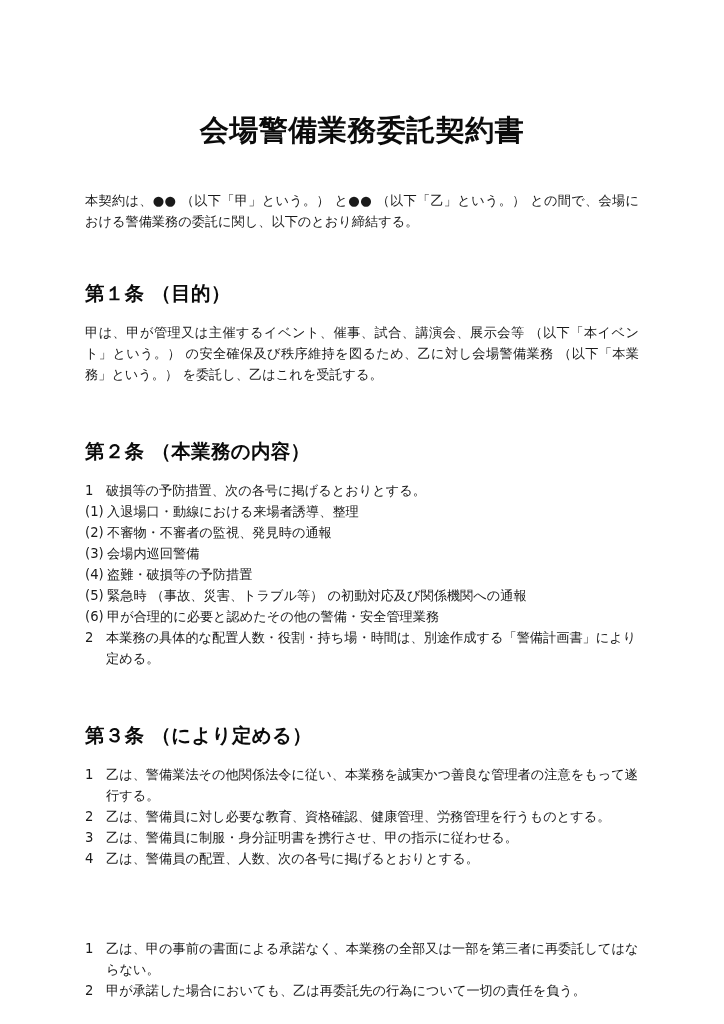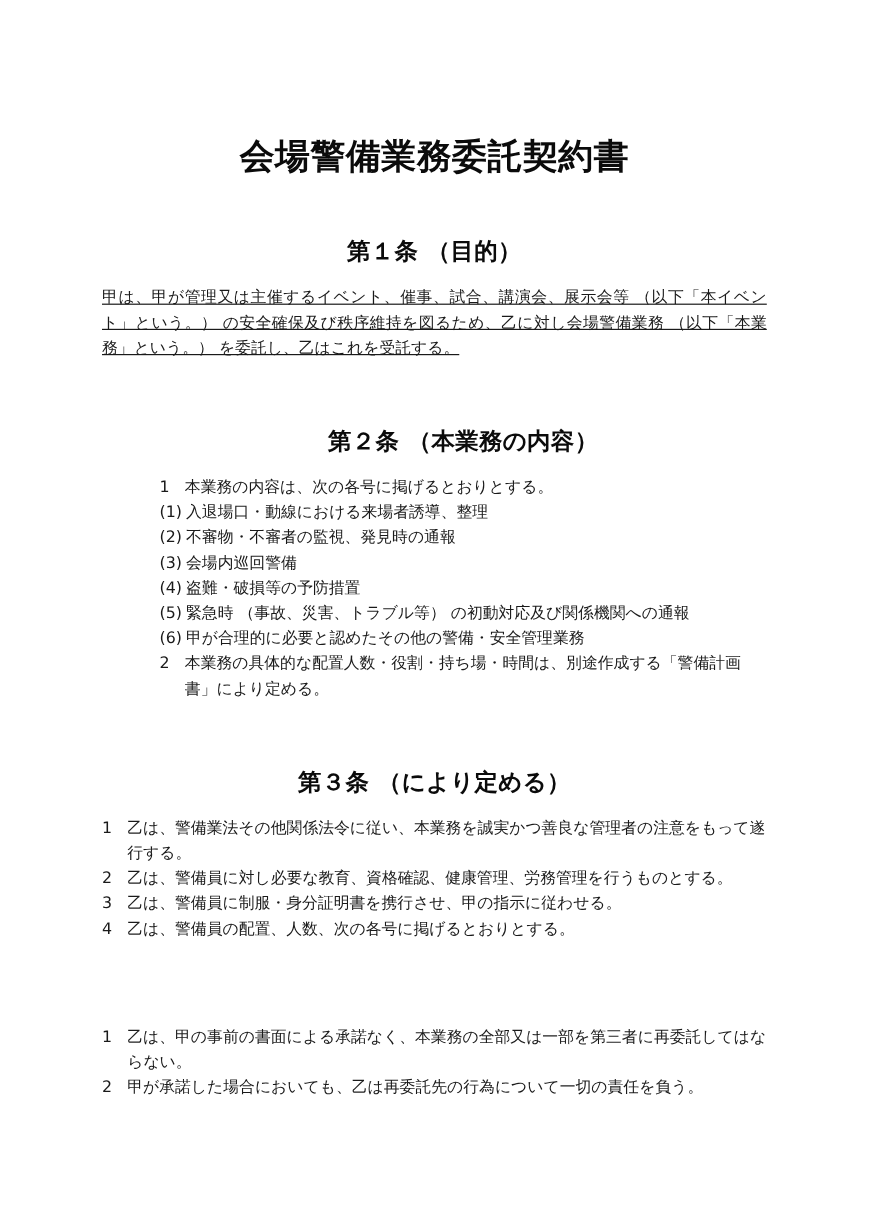--- a/index.html
+++ b/index.html
@@ -129,6 +129,7 @@
 
     <h1 class="doc-title">会場警備業務委託契約書</h1>
 
+    <p class="intro">本契約は、●● （以下「甲」という。） と●● （以下「乙」という。） との間で、会場における警備業務の委託に関し、以下のとおり締結する。</p>
 
     <section class="article article-1">
       <h2 class="article-heading">第１条 （目的）</h2>

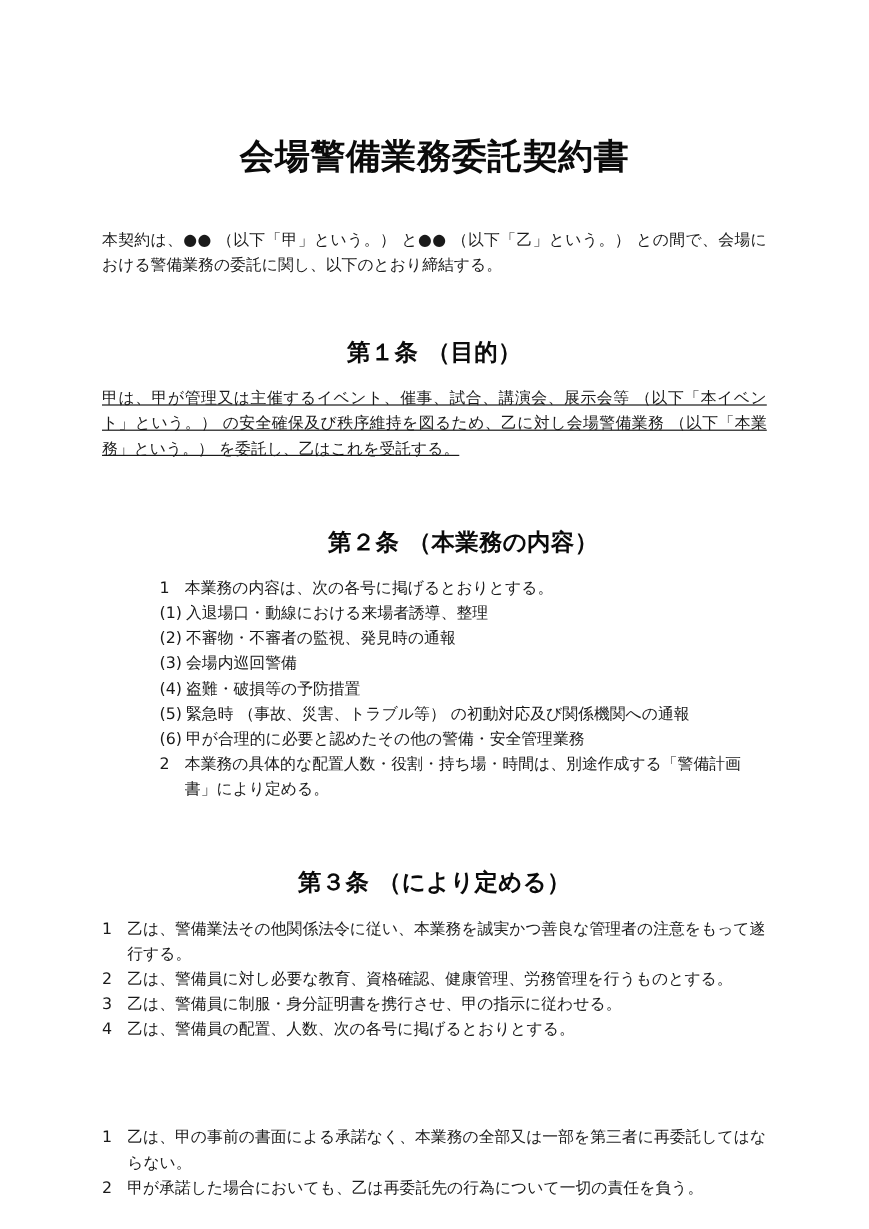--- a/index.html
+++ b/index.html
@@ -66,7 +66,6 @@
     margin: 0;
     color: #0b0b0b;
     letter-spacing: 0.3px;
-    text-align: center;
   }
 
   .article-body {

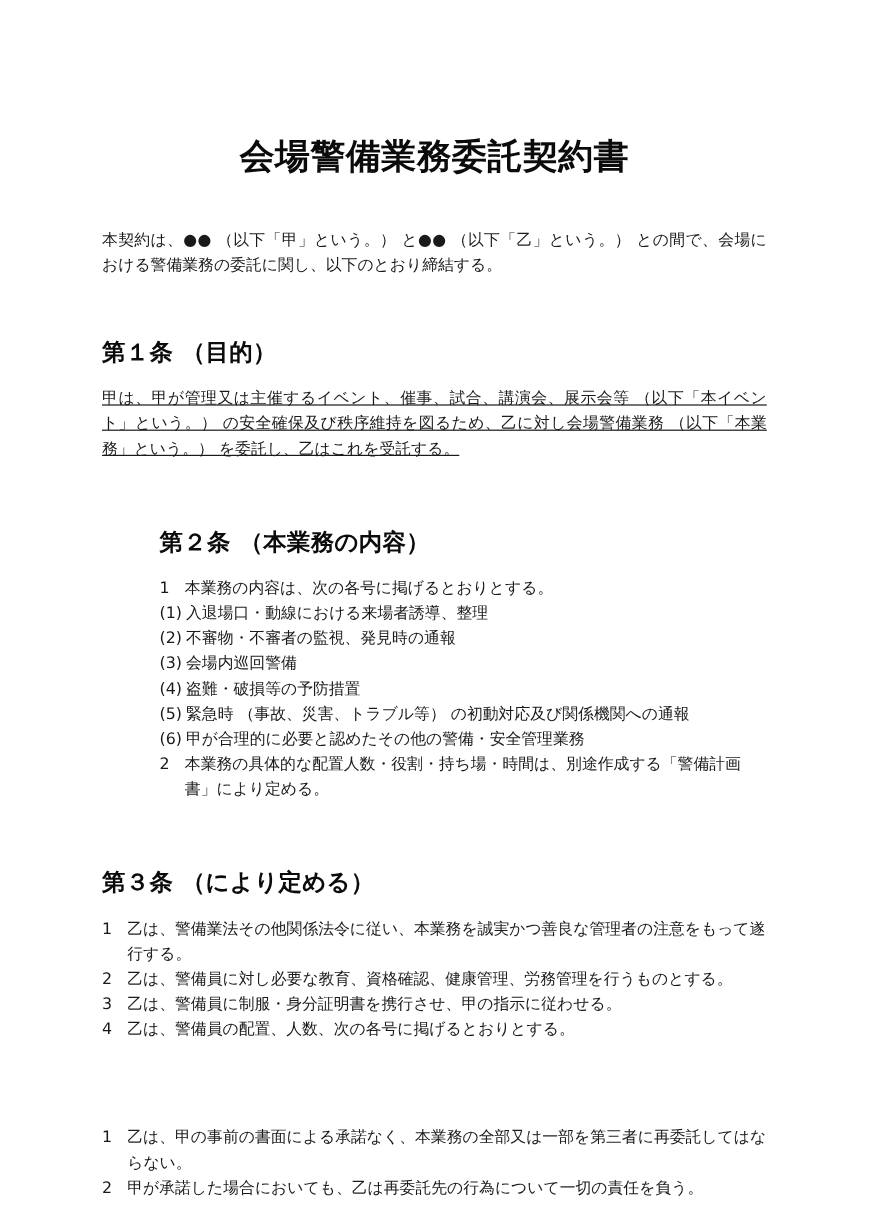--- a/index.html
+++ b/index.html
@@ -79,7 +79,6 @@
     line-height: 21px;
     text-align: justify;
     color: #1a1a1a;
-    text-decoration: underline;
   }
 
   

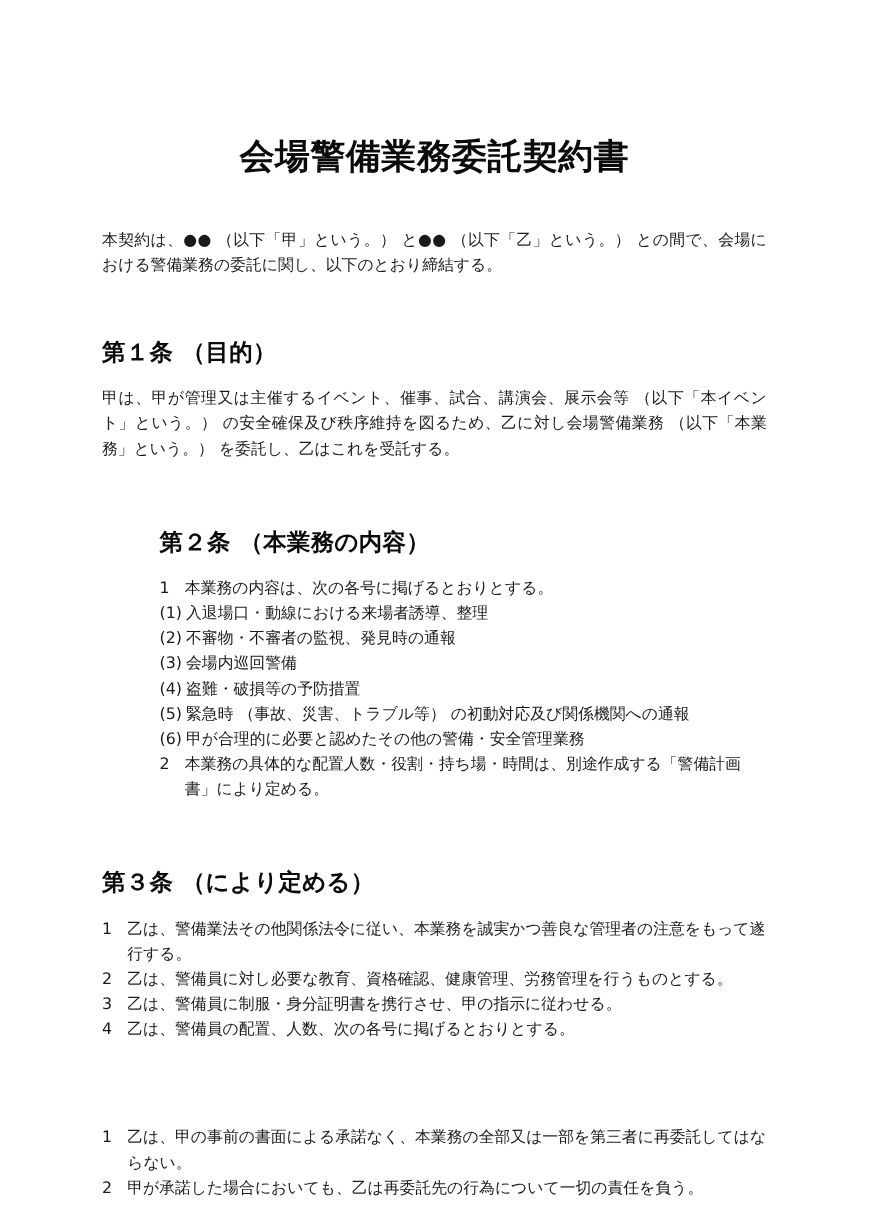--- a/index.html
+++ b/index.html
@@ -55,7 +55,7 @@
     margin: 0;
   }
   .article-1 { padding-top: 49px; }
-  .article-2 { padding-top: 54px; margin-left: 48px; }
+  .article-2 { padding-top: 54px; }
   .article-3 { padding-top: 54px; }
   .article-4 { padding-top: 54px; }
 

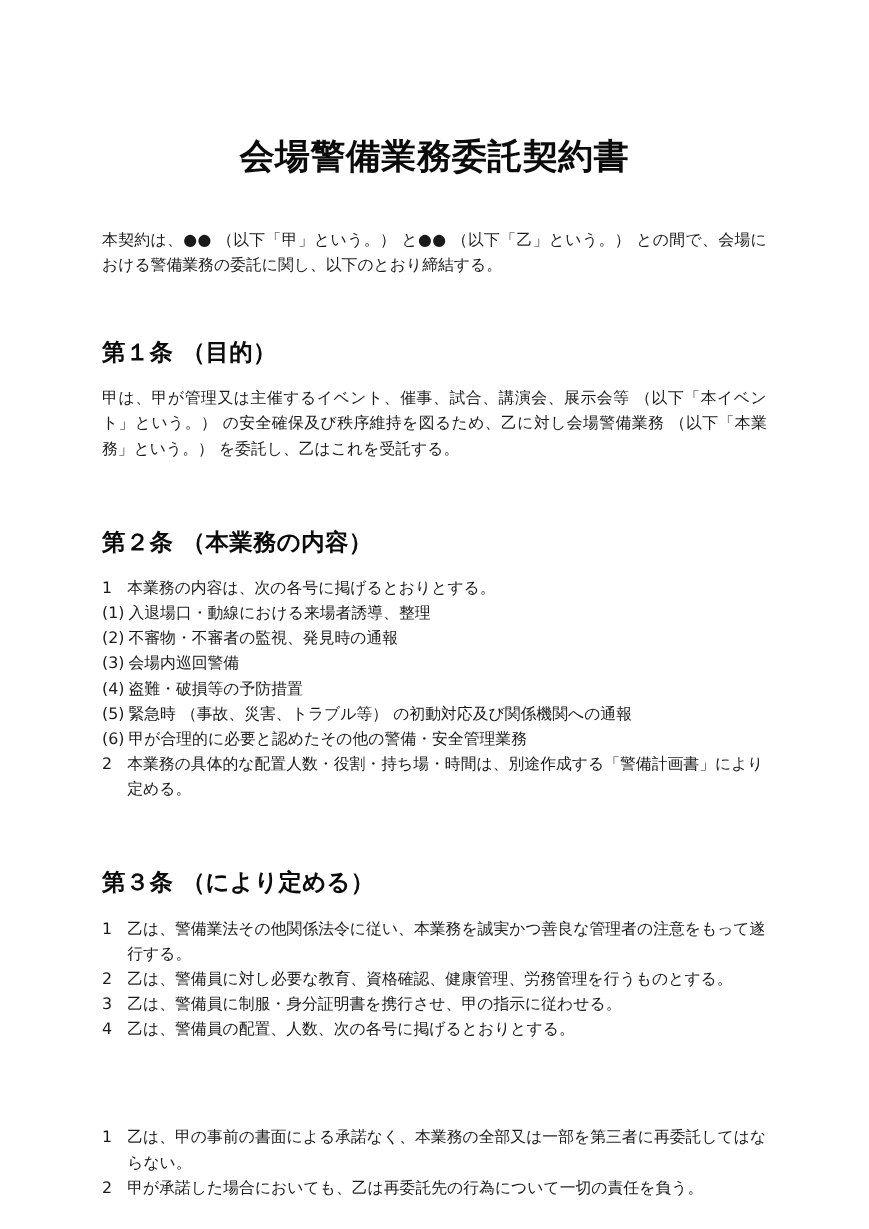--- a/index.html
+++ b/index.html
@@ -142,7 +142,7 @@
 
         <p class="clause">
           <span class="clause-num">1</span>
-          <span class="clause-text">本業務の内容は、次の各号に掲げるとおりとする。</span>
+          <span class="clause-text">破損等の予防措置、次の各号に掲げるとおりとする。</span>
         </p>
 
         <p class="item">

